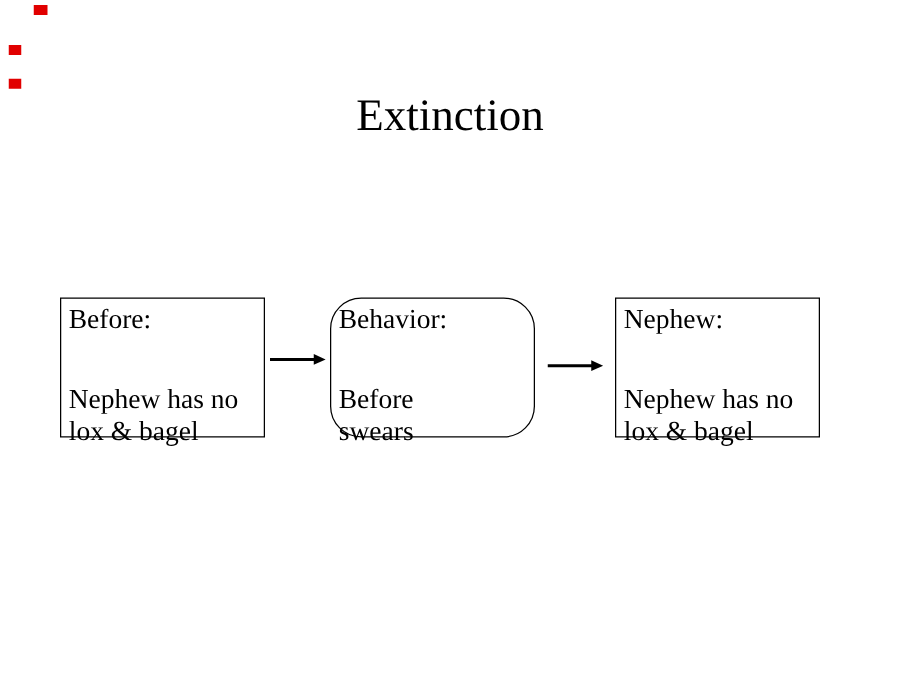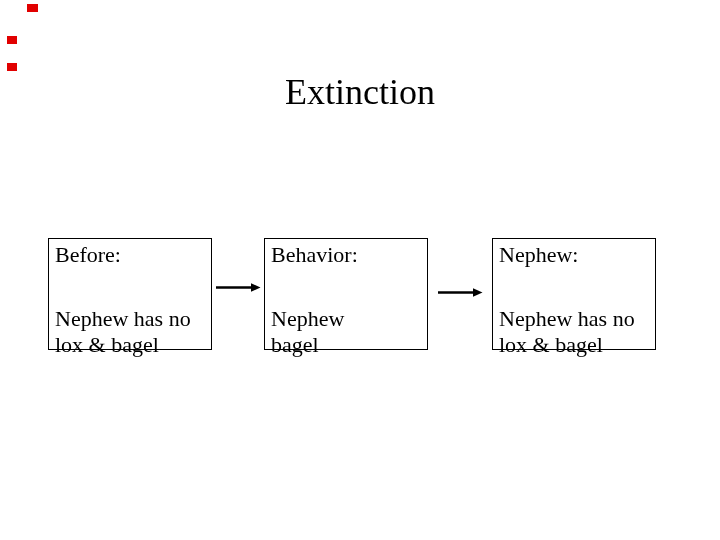--- a/index.html
+++ b/index.html
@@ -43,7 +43,7 @@
     background: #ffffff;
   }
   .box-before   { left: 48px; }
-  .box-behavior { left: 264px; }
+  .box-behavior { left: 264px; border-radius: 25px; }
   .box-after    { left: 492px; }
   .box-label { margin: 0; }
   .box-text  { margin-top: 38px; }

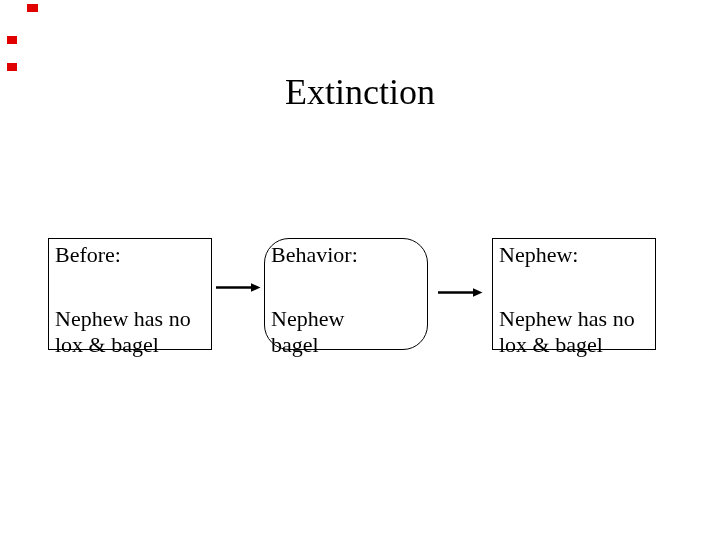--- a/index.html
+++ b/index.html
@@ -78,7 +78,7 @@
 
   <div class="box box-behavior">
     <div class="box-label">Behavior:</div>
-    <div class="box-text">Nephew bagel</div>
+    <div class="box-text">Before swears</div>
   </div>
 
   <svg class="arrow arrow-2" width="45" height="15" viewBox="0 0 45 15">

